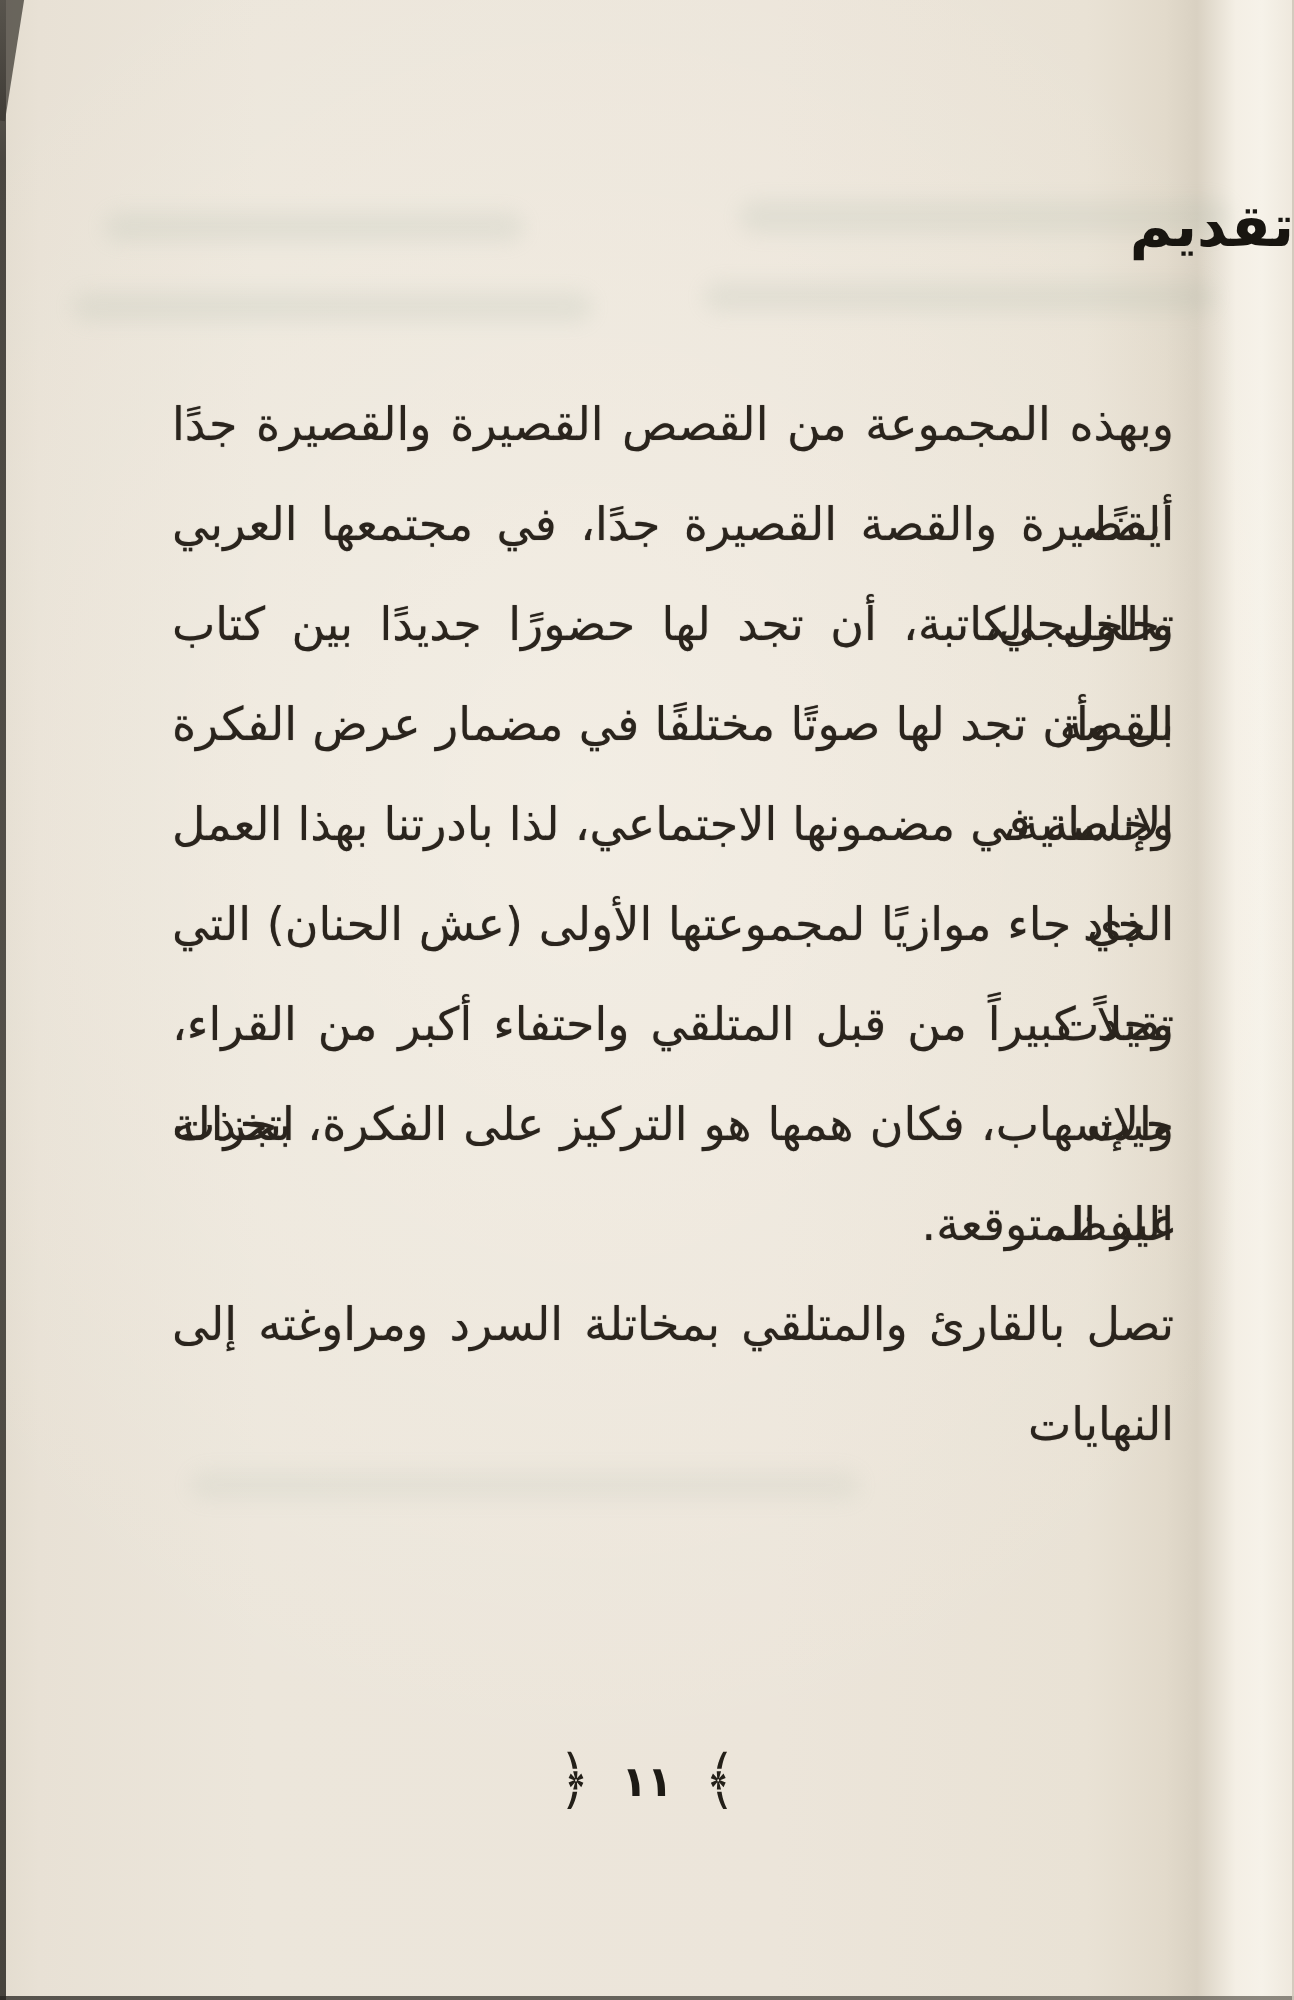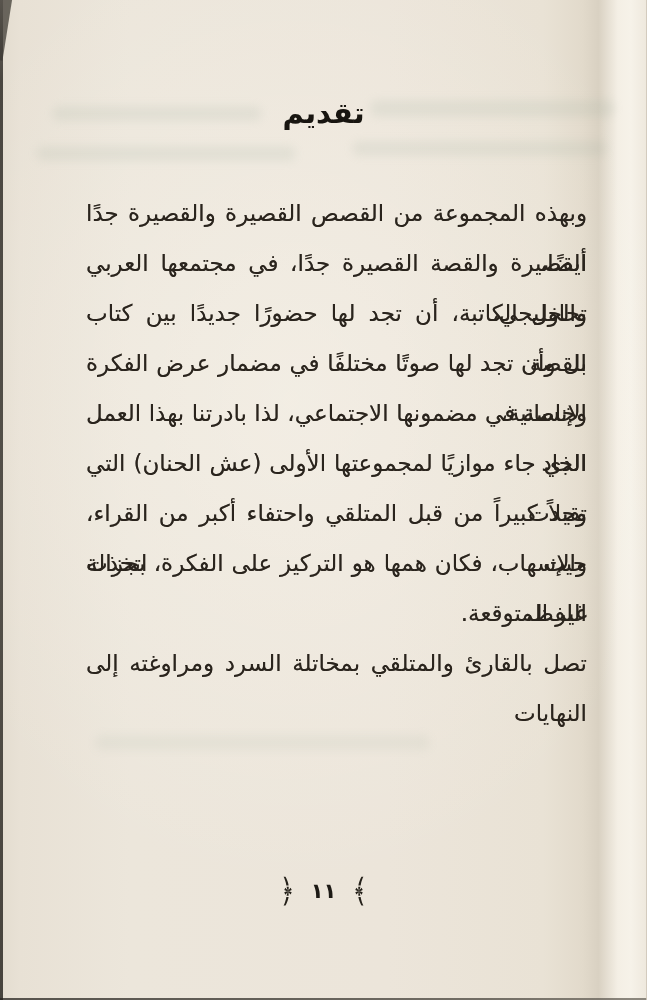--- a/index.html
+++ b/index.html
@@ -48,7 +48,7 @@
   
   .page-title {
     position: absolute; top: 96px; left: 0; right: 0;
-    margin: 0; text-align: center;
+    margin: 0; 
     font-size: 29px; font-weight: 700; color: #181510;
     letter-spacing: 0.5px;
   }

